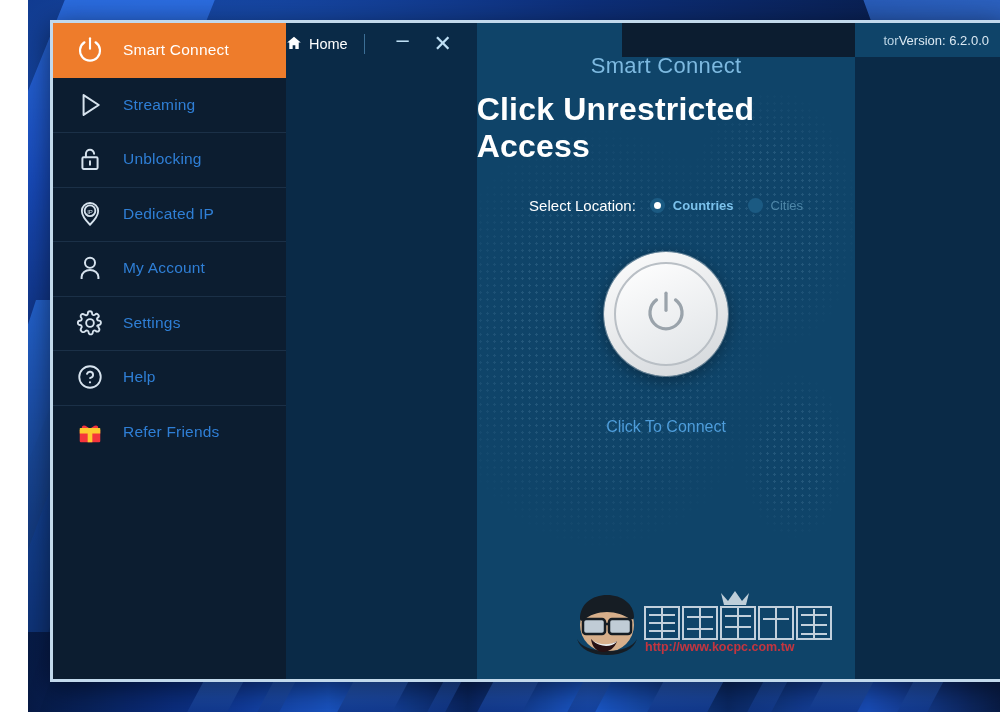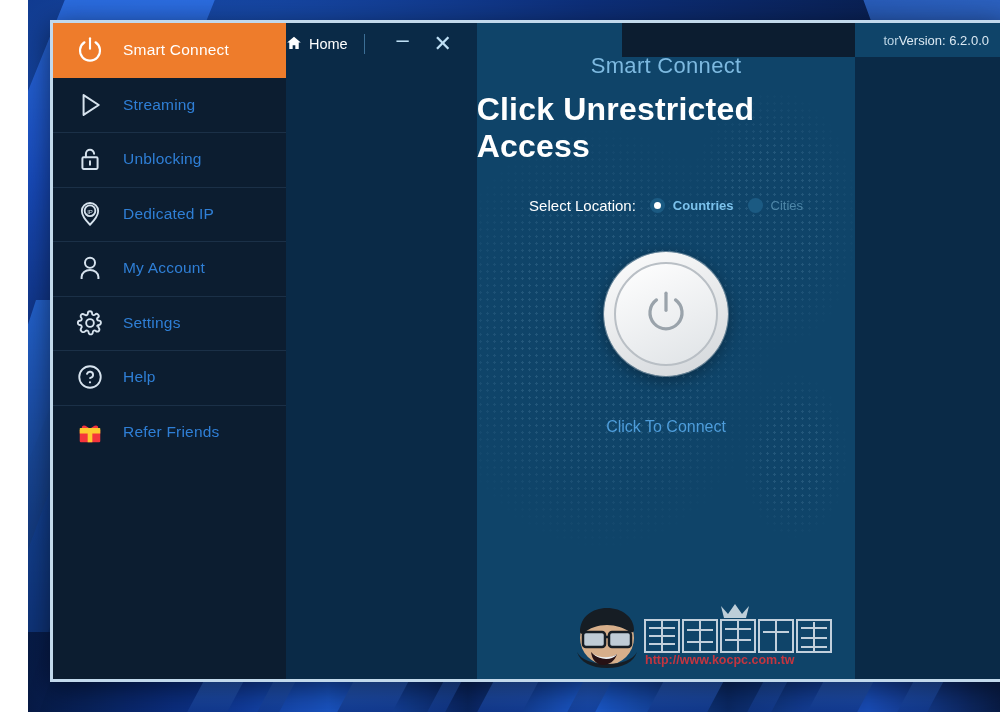--- a/index.html
+++ b/index.html
@@ -262,7 +262,7 @@
   
   #watermark {
     position: absolute;
-    right: 12px; bottom: 11px;
+    right: 12px; bottom: 24px;
     width: 272px; height: 66px;
     pointer-events: none;
     opacity: .92;

